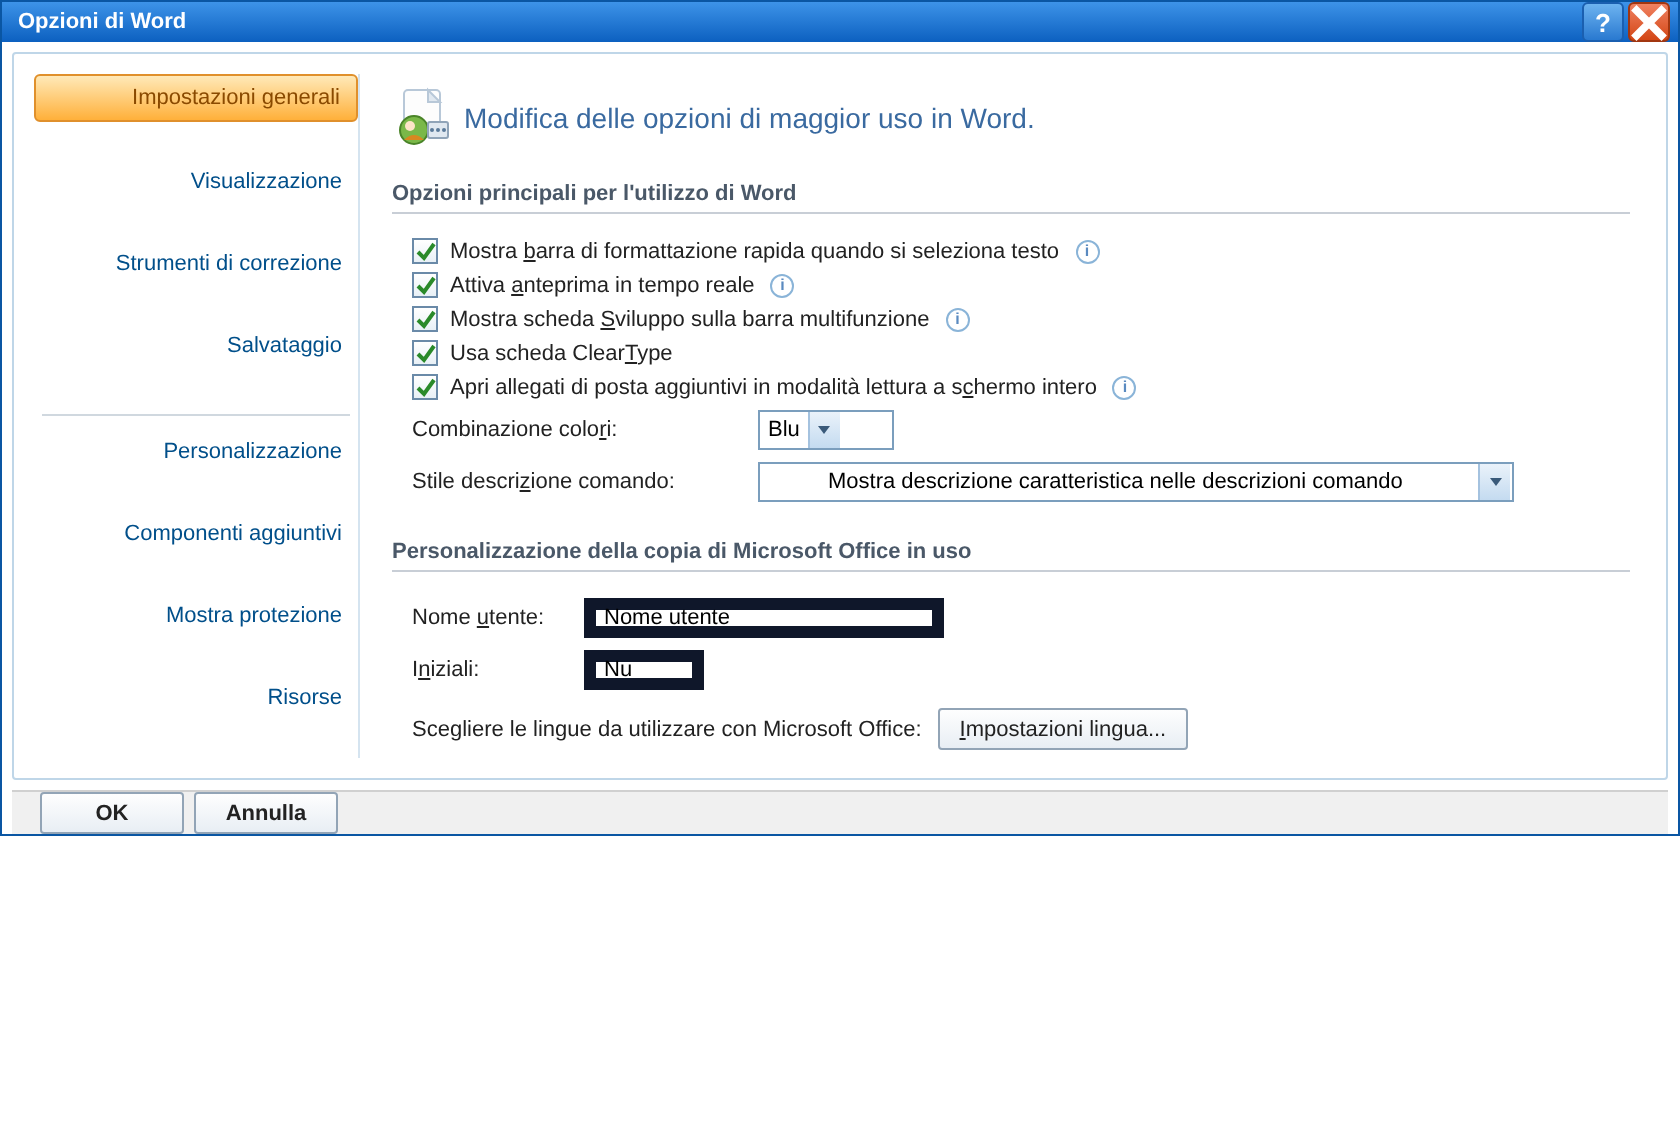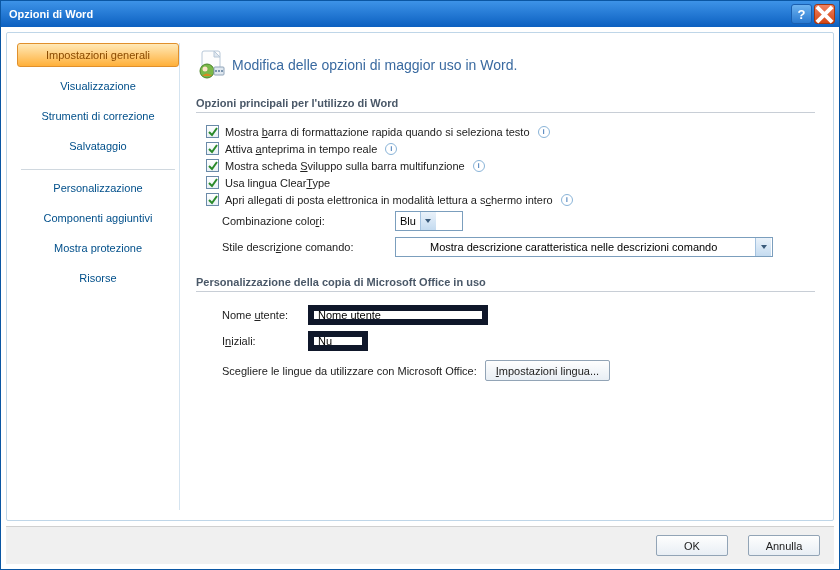--- a/index.html
+++ b/index.html
@@ -4,7 +4,7 @@
   <style>
     * { box-sizing: border-box; margin: 0; padding: 0; font-family: "Segoe UI", Tahoma, sans-serif; font-size: 11px; }
     body { background: #fff; }
-    .window { width: 840px; height: 570px; border: 1px solid #0a56a3; background: #fff; display: flex; flex-direction: column; }
+    .window { width: 840px; height: 418px; border: 1px solid #0a56a3; background: #fff; display: flex; flex-direction: column; }
     .titlebar { height: 26px; background: linear-gradient(to bottom, #3d93e8 0%, #0c60c0 100%); display: flex; align-items: center; padding: 0 4px 0 8px; color: #fff; font-weight: bold; font-size: 12px; }
     .titlebar-text { flex: 1; }
     .titlebar-buttons { display: flex; gap: 2px; }

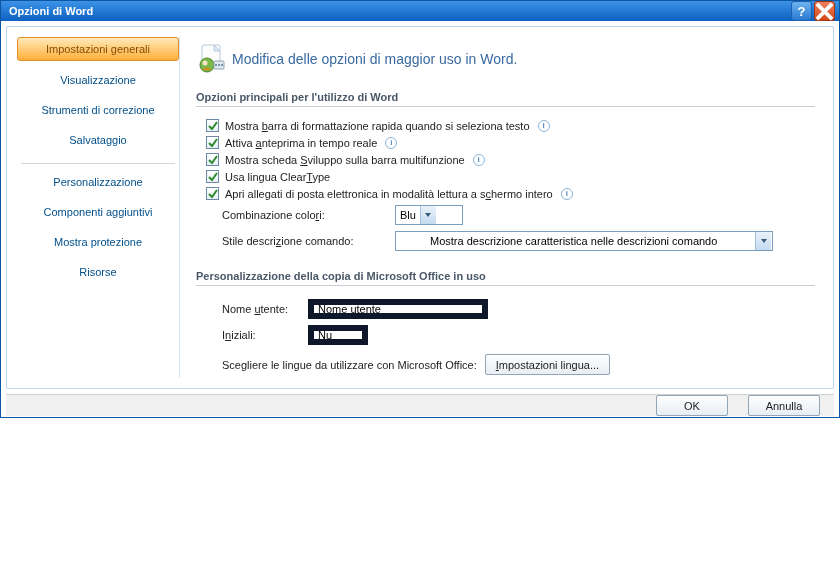--- a/index.html
+++ b/index.html
@@ -13,7 +13,7 @@
     .close-btn { background: linear-gradient(to bottom, #f08262, #d34615); border: 1px solid #a23610; color: #fff; font-weight: bold; font-size: 13px; }
     .content { flex: 1; display: flex; padding: 10px; gap: 8px; background: #fff; border: 1px solid #bfd6e8; margin: 5px; border-radius: 2px; }
     .sidebar { width: 163px; display: flex; flex-direction: column; border-right: 1px solid #d5e4f0; padding-right: 0; }
-    .sidebar-item { padding: 5px 8px; color: #014f8a; cursor: pointer; text-align: center; margin-bottom: 8px; }
+    .sidebar-item { padding: 5px 8px; color: #014f8a; cursor: pointer; text-align: right; margin-bottom: 19px; }
     .sidebar-item.selected { background: linear-gradient(to bottom, #ffe9b8, #ffb03a); border: 1px solid #e0902c; border-radius: 3px; color: #8a4a00; }
     .sidebar-divider { height: 1px; background: #d0d8df; margin: 4px 4px 7px 4px; }
     .main { flex: 1; padding: 0 8px; overflow: auto; }

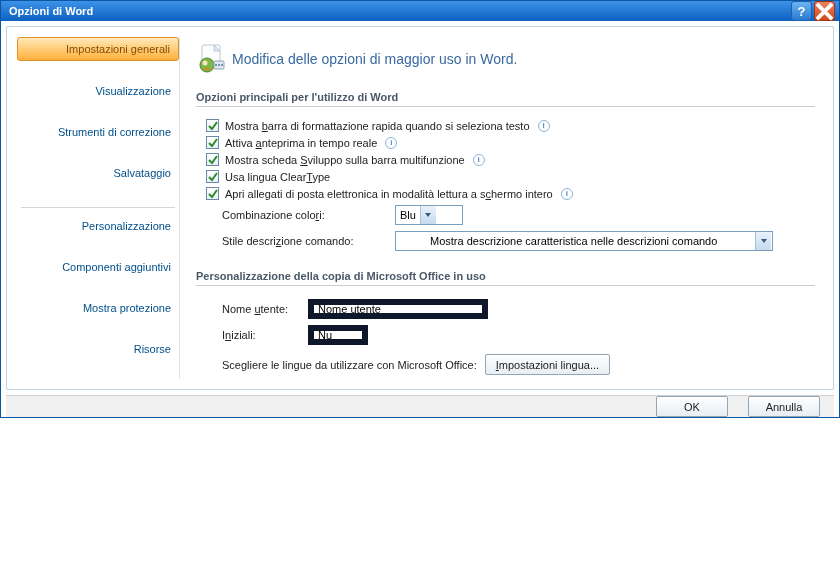--- a/index.html
+++ b/index.html
@@ -119,7 +119,7 @@
               <path d="M1 5 L4 8 L9 1" stroke="#2a8a2a" stroke-width="2" fill="none"></path>
             </svg>
           </div>
-        <span><span>Usa lingua Clear</span><span class="underline-access">T</span><span>ype</span></span>
+        <span><span>Usa scheda Clear</span><span class="underline-access">T</span><span>ype</span></span>
       </div>
       <div class="checkbox-row">
         <div class="checkbox">

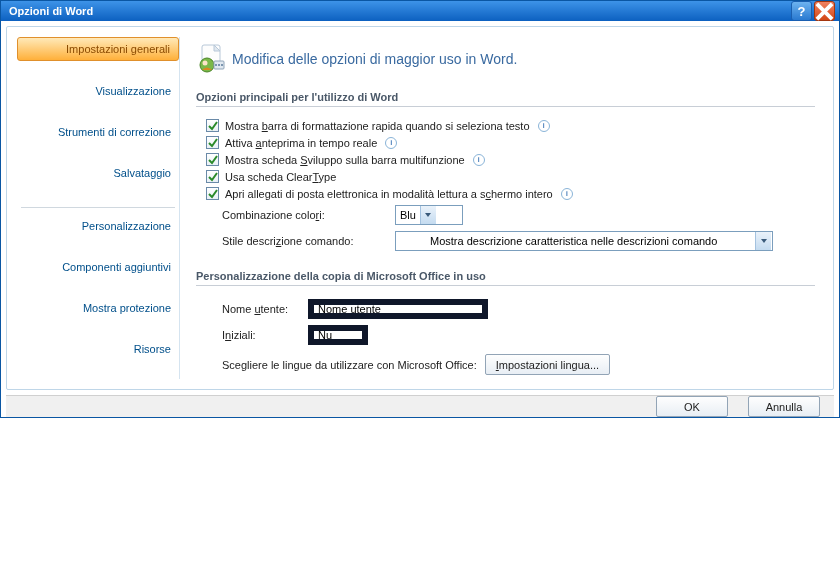--- a/index.html
+++ b/index.html
@@ -127,7 +127,7 @@
               <path d="M1 5 L4 8 L9 1" stroke="#2a8a2a" stroke-width="2" fill="none"></path>
             </svg>
           </div>
-        <span><span>Apri allegati di posta elettronica in modalità lettura a s</span><span class="underline-access">c</span><span>hermo intero</span></span>
+        <span><span>Apri allegati di posta aggiuntivi in modalità lettura a s</span><span class="underline-access">c</span><span>hermo intero</span></span>
         <span class="info-icon">i</span>
       </div>
 

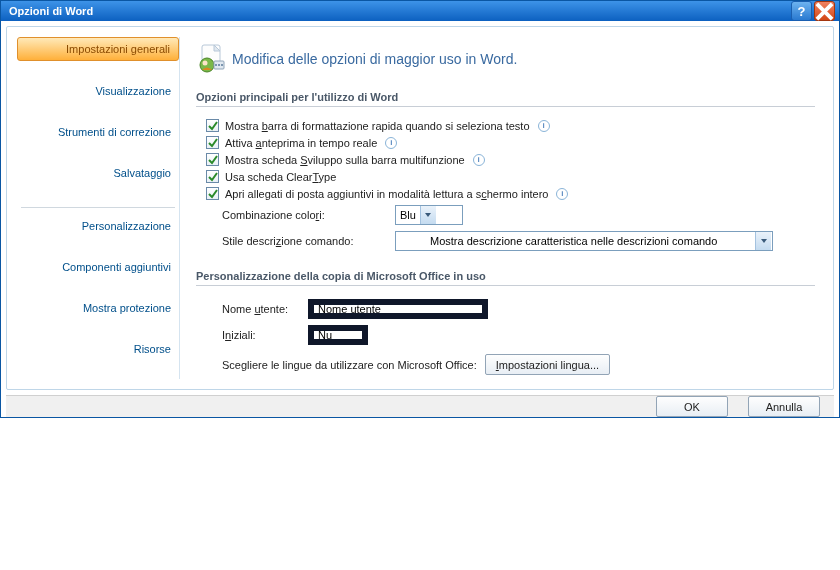--- a/index.html
+++ b/index.html
@@ -27,7 +27,7 @@
     .checkbox svg { width: 10px; height: 10px; }
     .info-icon { width: 12px; height: 12px; border-radius: 50%; border: 1px solid #8ab4d8; color: #5a8ac0; display: inline-flex; align-items: center; justify-content: center; font-size: 8px; font-weight: bold; margin-left: 2px; }
     .field-row { display: flex; align-items: center; gap: 8px; padding: 3px 0 3px 10px; }
-    .field-label { color: #222; margin-left: 16px; }
+    .field-label { color: #222; }
     .select-box { border: 1px solid #7b9ebd; background: #fff; height: 20px; display: flex; align-items: center; padding: 0 4px; }
     .select-arrow { width: 16px; height: 18px; background: linear-gradient(to bottom, #eaf2fa, #c4dbf0); border-left: 1px solid #a4c2df; display: flex; align-items: center; justify-content: center; margin-left: 4px; margin-right: -3px; }
     .select-arrow svg { width: 8px; height: 8px; }

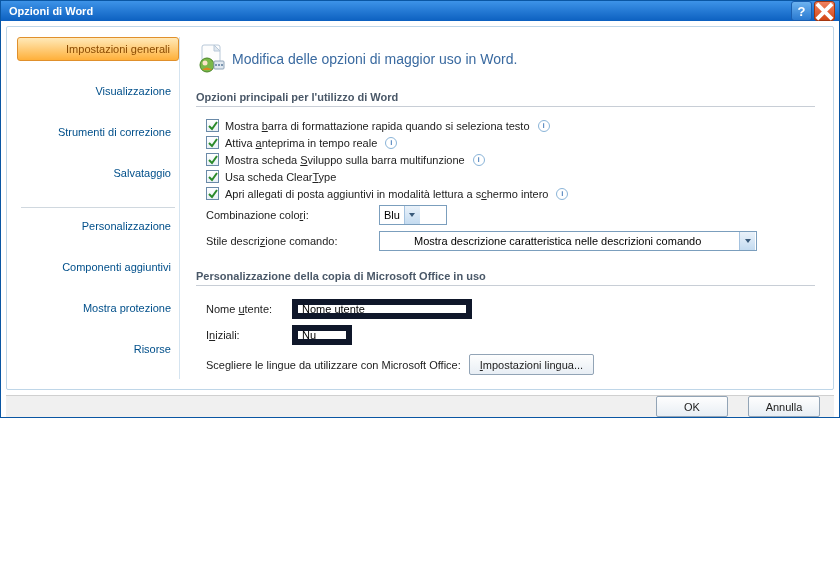--- a/index.html
+++ b/index.html
@@ -33,7 +33,7 @@
     .select-arrow svg { width: 8px; height: 8px; }
     .text-input { border: 6px solid #0f172a; background: #fff; height: 20px; padding: 0 4px; display: flex; align-items: center; }
     .button { border: 1px solid #92a4b6; background: linear-gradient(to bottom, #fefefe, #e8eef4); padding: 2px 10px; height: 21px; display: inline-flex; align-items: center; justify-content: center; color: #222; border-radius: 2px; }
-    .footer { height: 38px; display: flex; align-items: center; justify-content: flex-end; gap: 20px; padding: 0 14px; background: #f0f0f0; border-top: 1px solid #d0d0d0; margin: 0 5px 5px 5px; }
+    .footer { height: 38px; display: flex; align-items: center; gap: 5px; padding: 0 14px; background: #f0f0f0; border-top: 1px solid #d0d0d0; margin: 0 5px 5px 5px; font-weight: bold; }
     .footer .button { min-width: 72px; }
     .underline-access { text-decoration: underline; }
   </style>

